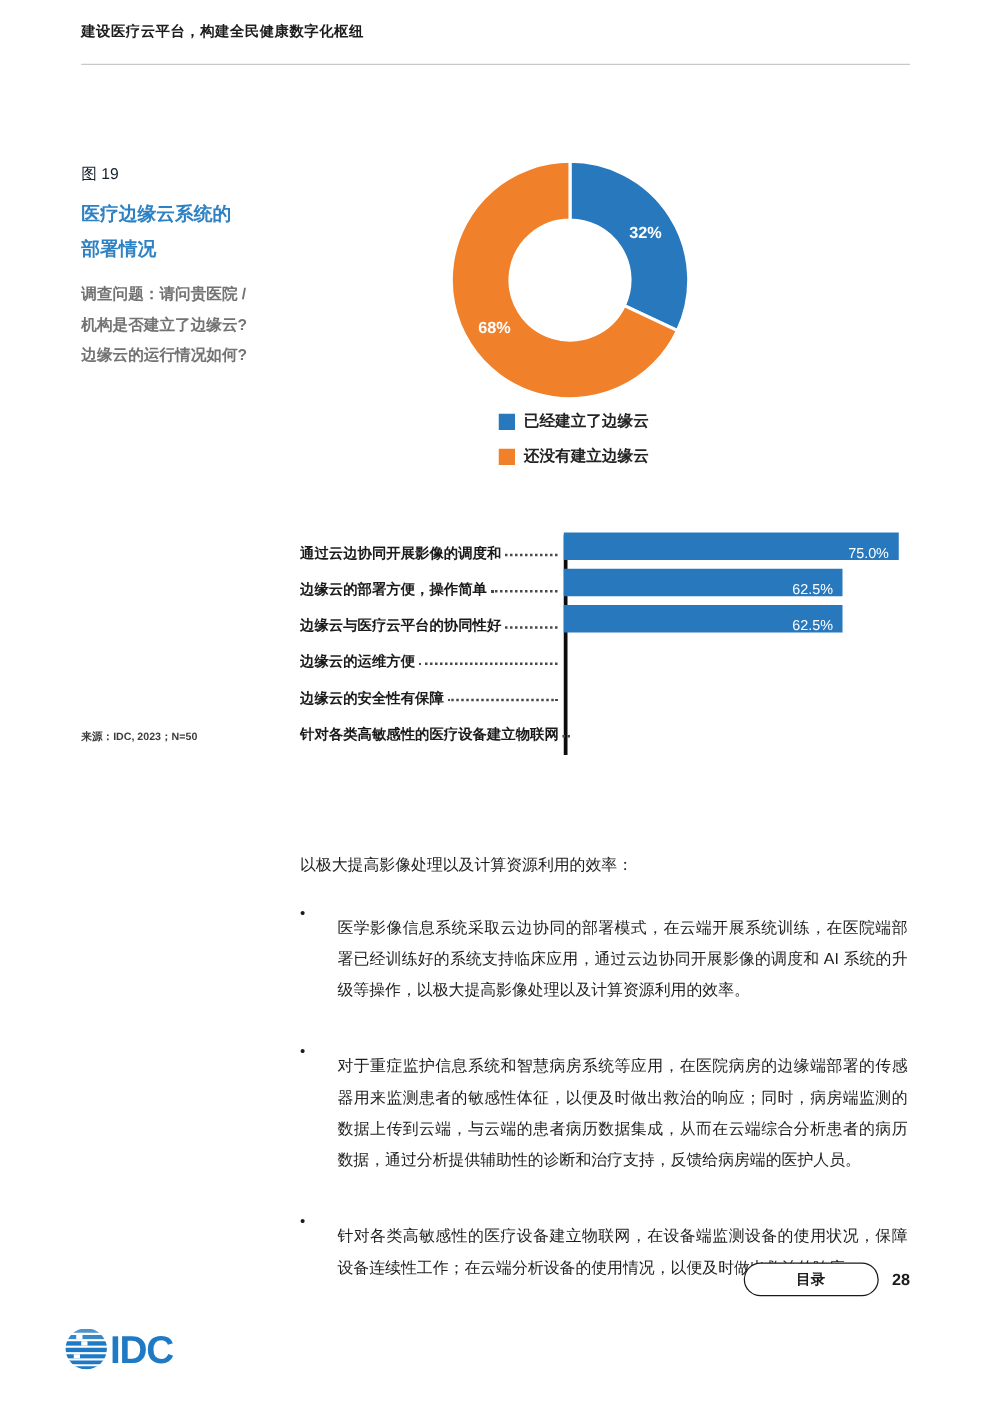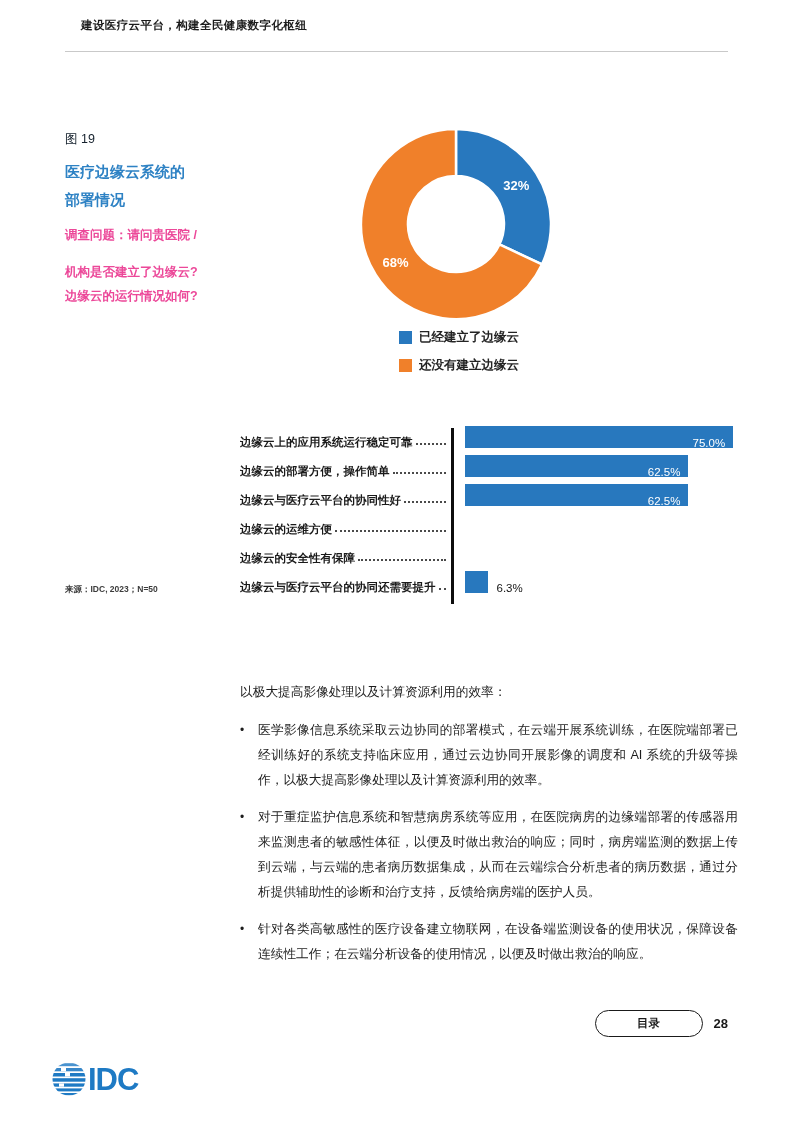--- a/index.html
+++ b/index.html
@@ -19,7 +19,6 @@
     left: 65px; top: 18px;
     font-size: 11.5px; font-weight: 700; color: #1c1c1c;
     letter-spacing: 0.4px;
-    margin-left: 16px;
   }
   .header-rule {
     left: 65px; top: 51px; width: 663px; height: 1px;

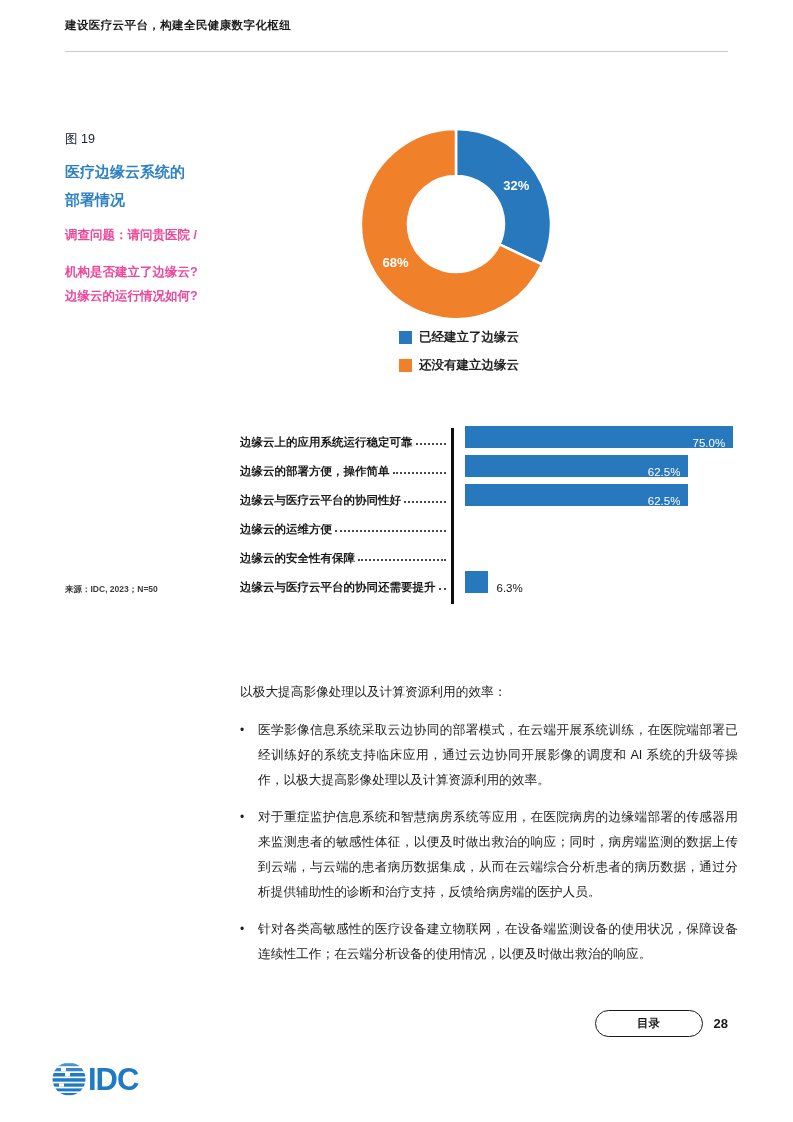--- a/index.html
+++ b/index.html
@@ -29,7 +29,7 @@
   .fig-caption { left: 65px; top: 131px; width: 180px; }
   .fig-label { font-size: 12.5px; font-weight: 400; color: #14202c; margin-bottom: 10px; }
   .fig-title { font-size: 15px; font-weight: 700; color: #2e82c4; line-height: 28px; }
-  .fig-question { font-size: 12.5px; font-weight: 700; color: #ec4899; line-height: 24.5px; margin-top: 9px; }
+  .fig-question { font-size: 12.5px; font-weight: 700; color: #737373; line-height: 24.5px; margin-top: 9px; }
 
   
   .donut-wrap { left: 356px; top: 124px; width: 200px; height: 200px; }

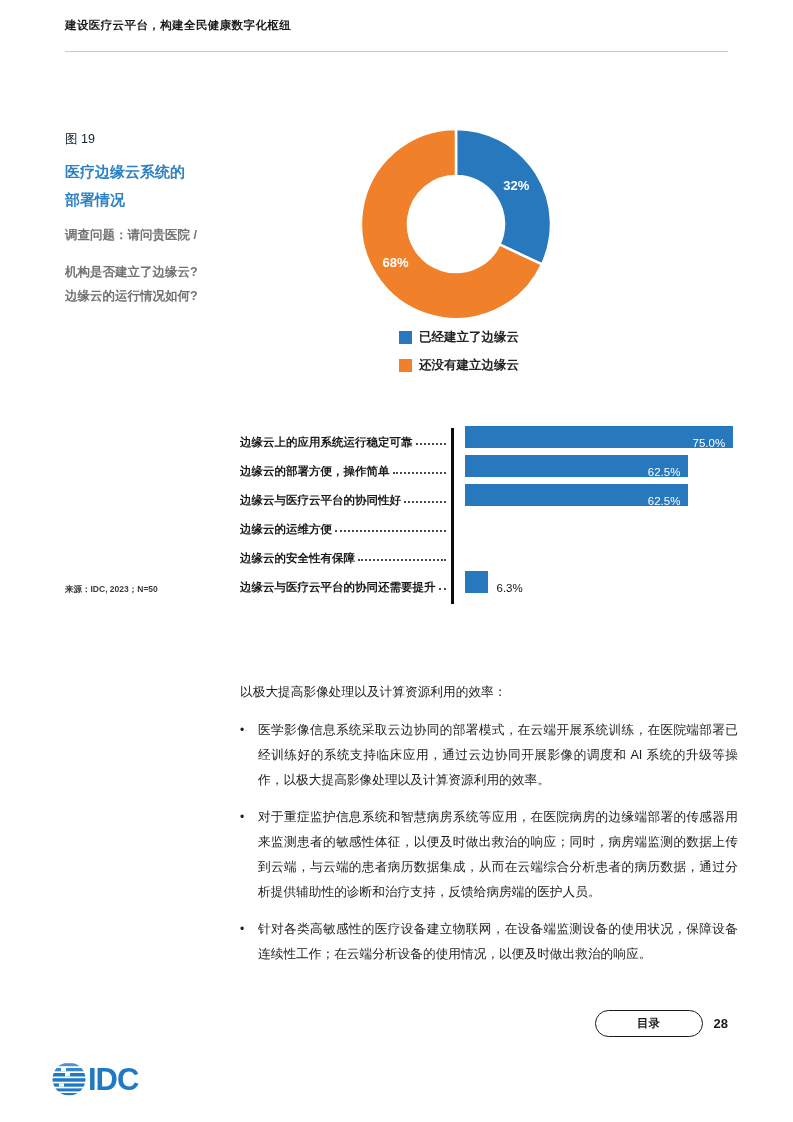--- a/index.html
+++ b/index.html
@@ -89,7 +89,7 @@
     <div class="fig-title">医疗边缘云系统的</div>
     <div class="fig-title">部署情况</div>
     <div class="fig-question">调查问题：请问贵医院 /</div>
-    <div class="fig-question" style="margin-top:12px">机构是否建立了边缘云?</div>
+    <div class="fig-question" style="margin-top:0">机构是否建立了边缘云?</div>
     <div class="fig-question" style="margin-top:0">边缘云的运行情况如何?</div>
   </div>
 

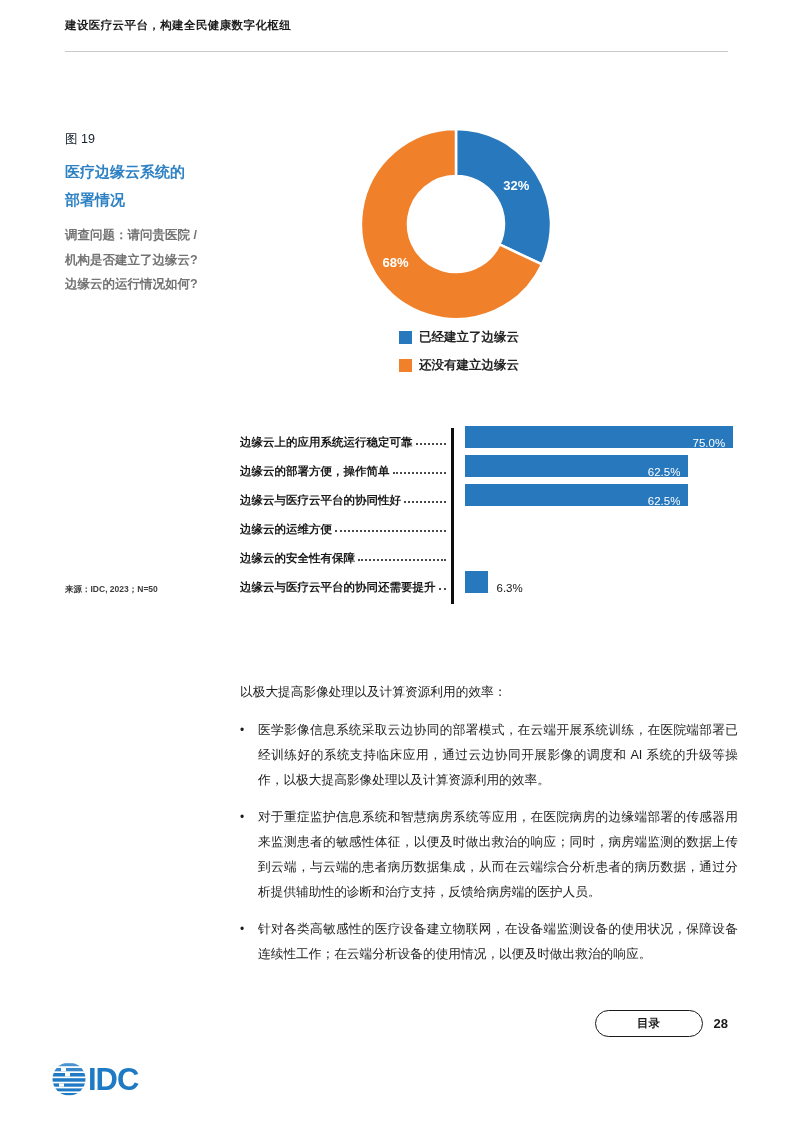--- a/index.html
+++ b/index.html
@@ -115,7 +115,7 @@
     <div class="bar-axis"></div>
   <div class="bar-row">
         <div class="bar-label-cell">
-          <span class="bar-category">边缘云上的应用系统运行稳定可靠</span>
+          <span class="bar-category">通过云边协同开展影像的调度和</span>
           <span class="bar-leader"></span>
         </div>
         <div class="bar-track">

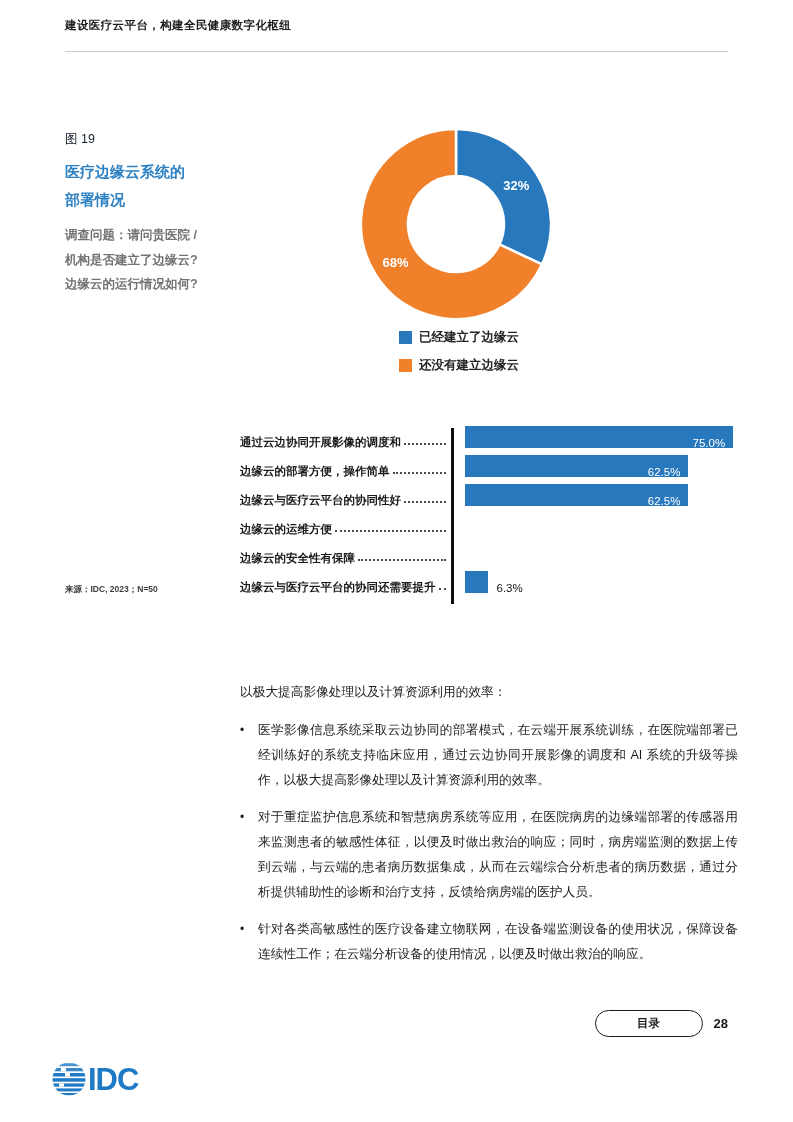--- a/index.html
+++ b/index.html
@@ -48,7 +48,7 @@
   .bar-label-cell { width: 210px; flex: none; display: flex; align-items: center; }
   .bar-category { font-size: 11.5px; font-weight: 700; color: #1a1a1a; white-space: nowrap; }
   .bar-leader { flex: 1; height: 0; border-bottom: 2px dotted #4a4a4a; margin: 0 4px 0 3px; position: relative; top: 1px; min-width: 6px; }
-  .bar-track { position: relative; width: 286px; height: 34px; margin-left: 15px; flex: none; text-align: center; }
+  .bar-track { position: relative; width: 286px; height: 34px; margin-left: 1px; flex: none; text-align: center; }
   .bar-fill { position: absolute; left: 0; top: 0; height: 22px; }
   .bar-value { position: absolute; top: 50%; transform: translateY(-50%); font-size: 11.5px; font-weight: 500; white-space: nowrap; }
   .bar-value.inside { color: #ffffff; }

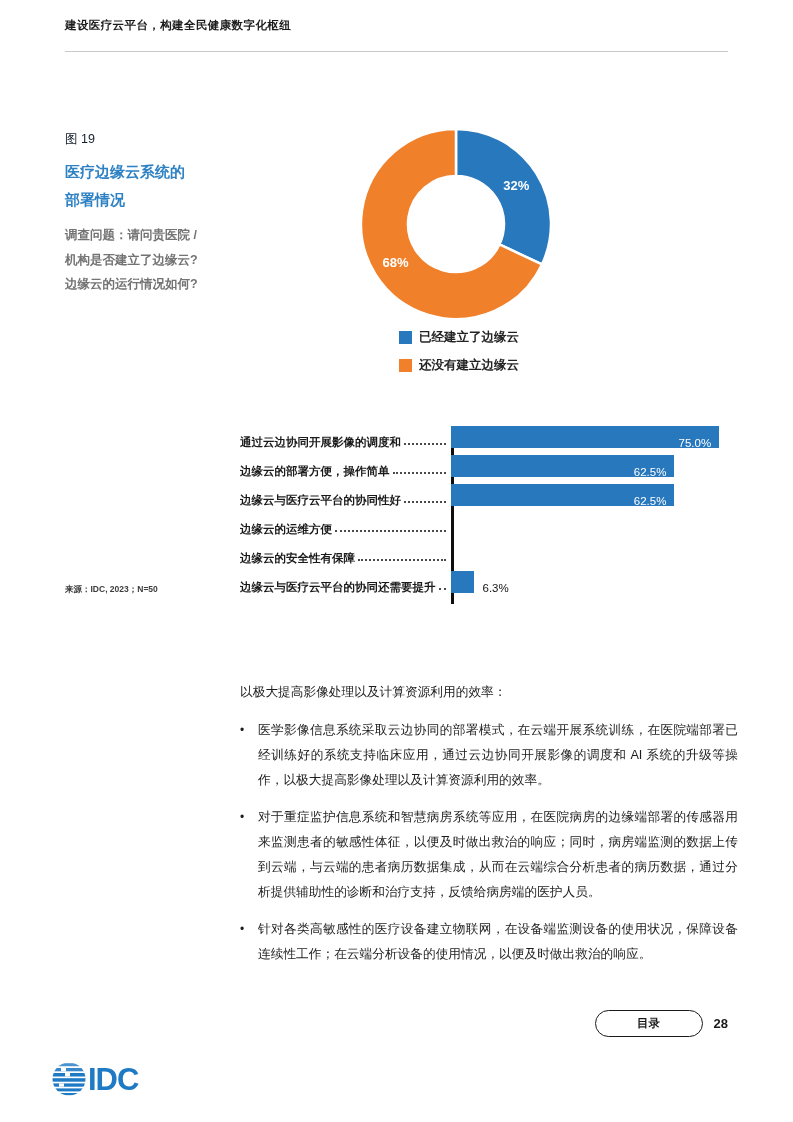--- a/index.html
+++ b/index.html
@@ -157,7 +157,7 @@
       </div>
       <div class="bar-row">
         <div class="bar-label-cell">
-          <span class="bar-category">边缘云与医疗云平台的协同还需要提升</span>
+          <span class="bar-category">针对各类高敏感性的医疗设备建立物联网</span>
           <span class="bar-leader"></span>
         </div>
         <div class="bar-track">

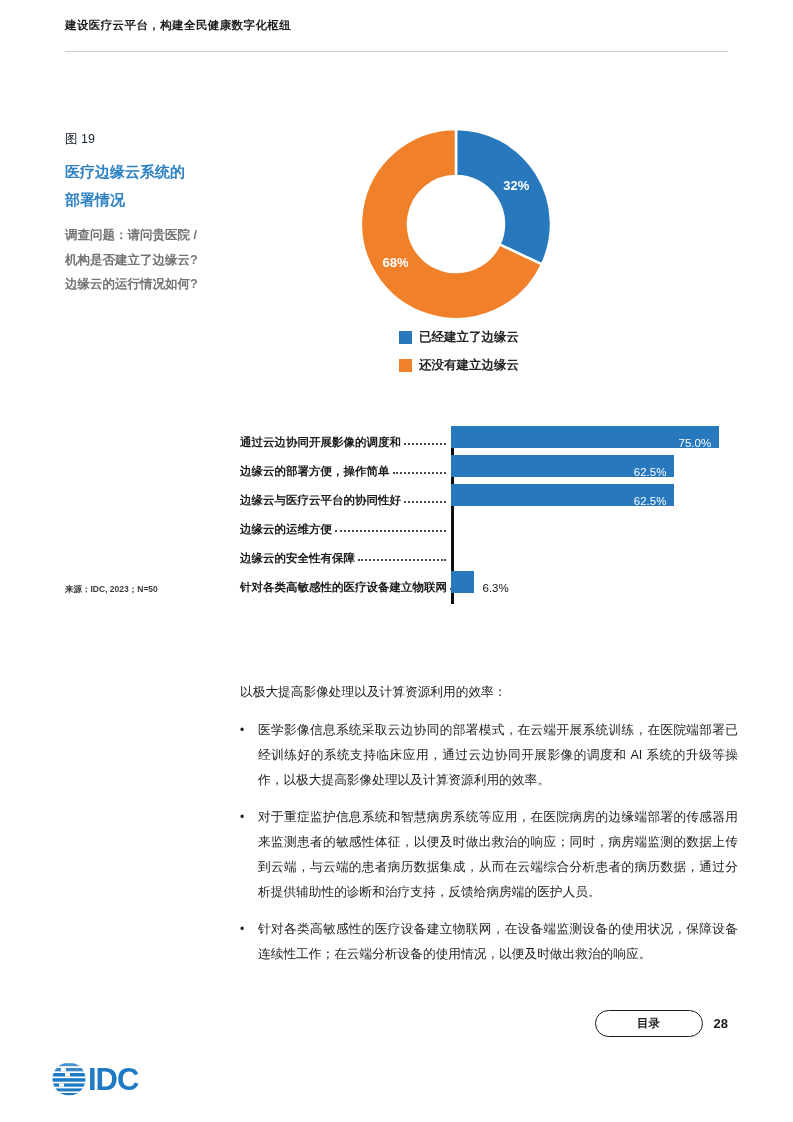--- a/index.html
+++ b/index.html
@@ -159,10 +159,6 @@
         <div class="bar-label-cell">
           <span class="bar-category">针对各类高敏感性的医疗设备建立物联网</span>
           <span class="bar-leader"></span>
-        </div>
-        <div class="bar-track">
-          <div class="bar-fill" style="width: 22.5225px; background: rgb(40, 120, 190);"></div>
-          <span class="bar-value outside" style="left: 31.5225px;">6.3%</span>
         </div>
       </div>
     </div>

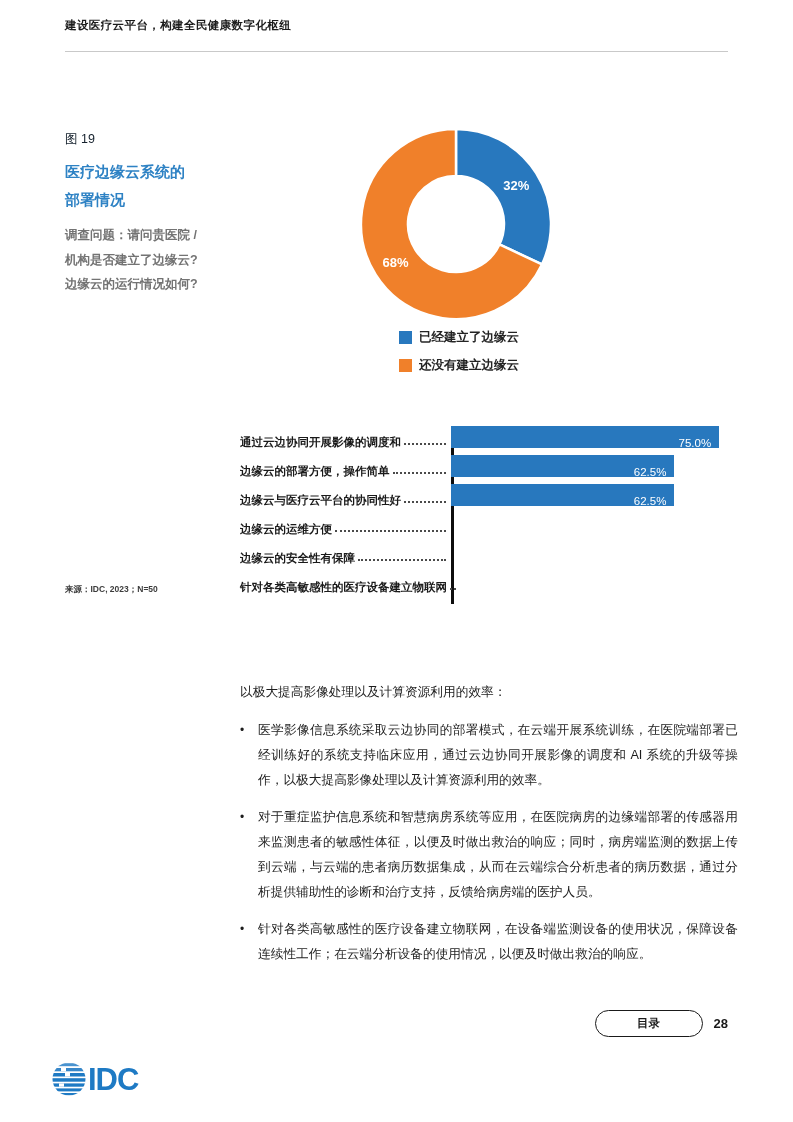--- a/index.html
+++ b/index.html
@@ -62,7 +62,7 @@
   .body-intro { margin: 0 0 13px 0; }
   .bullet-item { display: flex; margin-bottom: 12px; }
   .bullet-marker { width: 18px; flex: none; font-size: 12px; line-height: 25px; }
-  .bullet-text { margin: 0; flex: 1; }
+  .bullet-text { margin: 12px; flex: 1; }
 
   
   .footer-logo { left: 52px; top: 1060px; }

